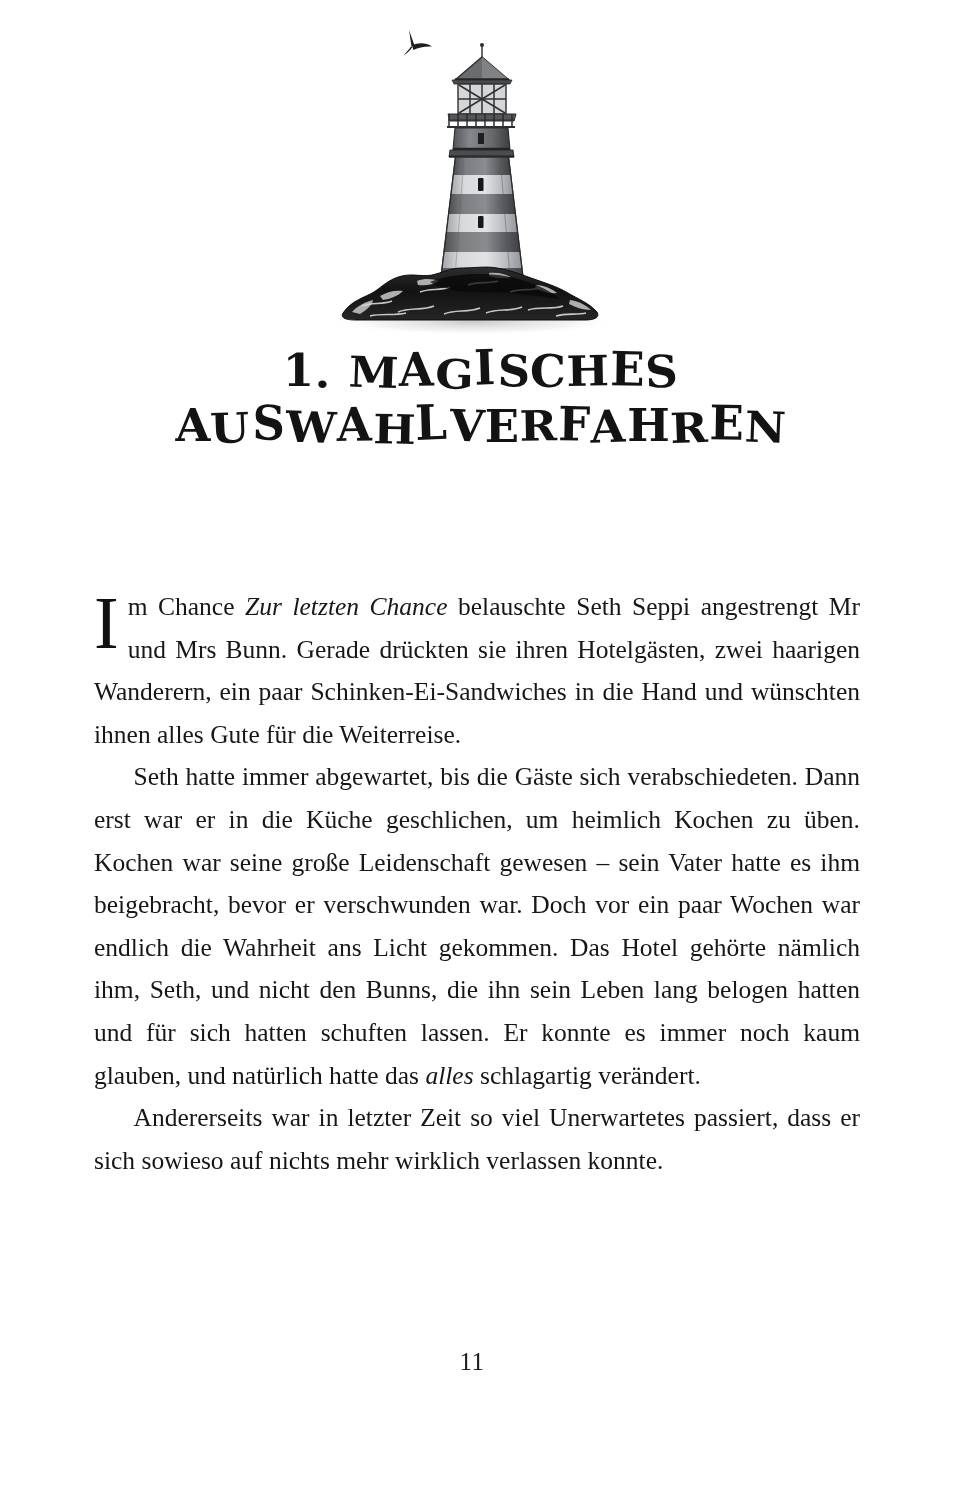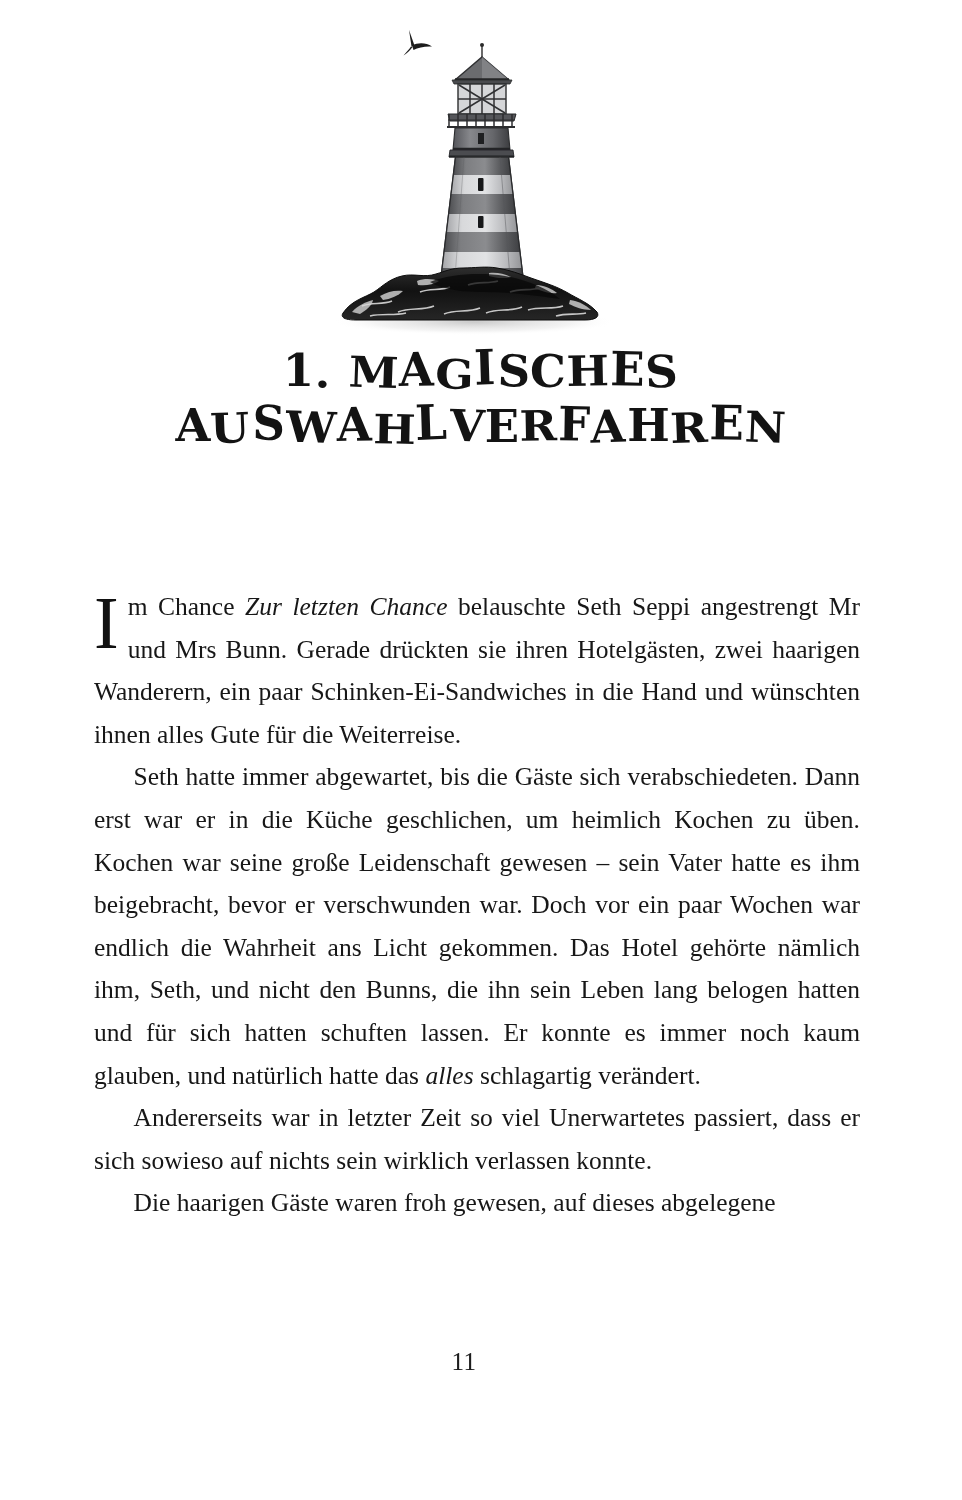--- a/index.html
+++ b/index.html
@@ -257,7 +257,7 @@
 <div id="body-text">
     <p class="first"><span class="dropcap">I</span><span>m Chance </span><em>Zur letzten Chance</em><span> belauschte Seth Seppi ange­strengt Mr und Mrs Bunn. Gerade drückten sie ihren Hotel­gästen, zwei haarigen Wanderern, ein paar Schinken-Ei-Sand­wiches in die Hand und wünschten ihnen alles Gute für die Weiterreise.</span></p>
     <p><span>Seth hatte immer abgewartet, bis die Gäste sich verabschie­deten. Dann erst war er in die Küche geschlichen, um heimlich Kochen zu üben. Kochen war seine große Leidenschaft gewe­sen – sein Vater hatte es ihm beigebracht, bevor er verschwun­den war. Doch vor ein paar Wochen war endlich die Wahrheit ans Licht gekommen. Das Hotel gehörte nämlich ihm, Seth, und nicht den Bunns, die ihn sein Leben lang belogen hatten und für sich hatten schuften lassen. Er konnte es immer noch kaum glauben, und natürlich hatte das </span><em>alles</em><span> schlagartig verändert.</span></p>
-    <p><span>Andererseits war in letzter Zeit so viel Unerwartetes passiert, dass er sich sowieso auf nichts sein wirklich verlassen konnte.</span></p>
+    <p><span>Andererseits war in letzter Zeit so viel Unerwartetes passiert, dass er sich sowieso auf nichts mehr wirklich verlassen konnte.</span></p>
     <p><span>Die haarigen Gäste waren froh gewesen, auf dieses abgelegene</span></p>
   </div>
 

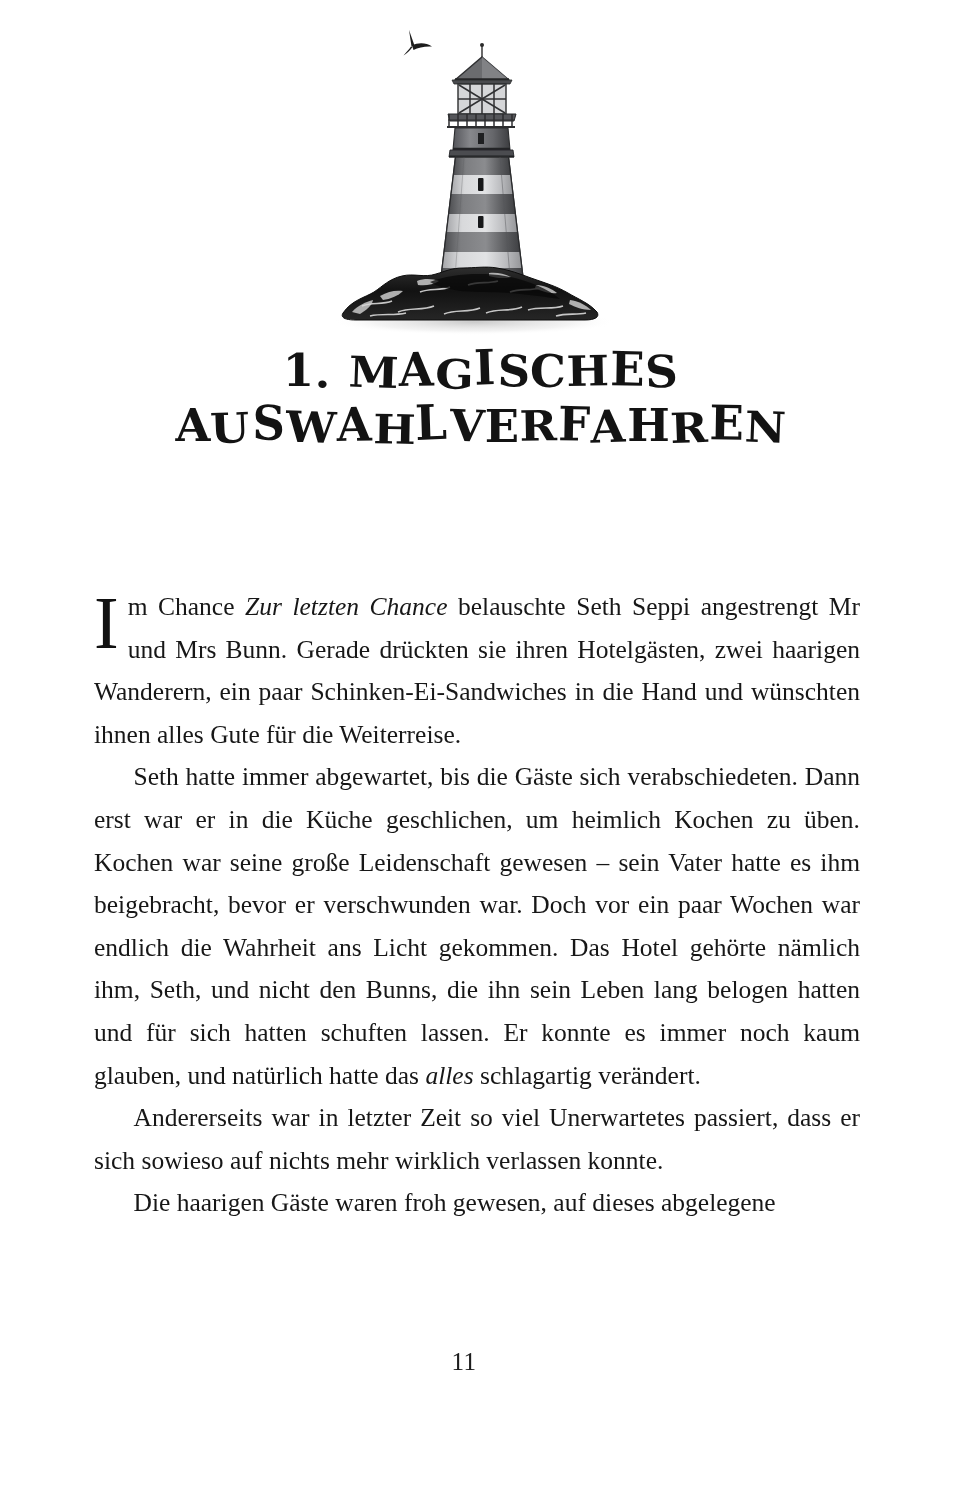--- a/index.html
+++ b/index.html
@@ -258,7 +258,6 @@
     <p class="first"><span class="dropcap">I</span><span>m Chance </span><em>Zur letzten Chance</em><span> belauschte Seth Seppi ange­strengt Mr und Mrs Bunn. Gerade drückten sie ihren Hotel­gästen, zwei haarigen Wanderern, ein paar Schinken-Ei-Sand­wiches in die Hand und wünschten ihnen alles Gute für die Weiterreise.</span></p>
     <p><span>Seth hatte immer abgewartet, bis die Gäste sich verabschie­deten. Dann erst war er in die Küche geschlichen, um heimlich Kochen zu üben. Kochen war seine große Leidenschaft gewe­sen – sein Vater hatte es ihm beigebracht, bevor er verschwun­den war. Doch vor ein paar Wochen war endlich die Wahrheit ans Licht gekommen. Das Hotel gehörte nämlich ihm, Seth, und nicht den Bunns, die ihn sein Leben lang belogen hatten und für sich hatten schuften lassen. Er konnte es immer noch kaum glauben, und natürlich hatte das </span><em>alles</em><span> schlagartig verändert.</span></p>
     <p><span>Andererseits war in letzter Zeit so viel Unerwartetes passiert, dass er sich sowieso auf nichts mehr wirklich verlassen konnte.</span></p>
-    <p><span>Die haarigen Gäste waren froh gewesen, auf dieses abgelegene</span></p>
   </div>
 
 <div id="page-number">11</div>

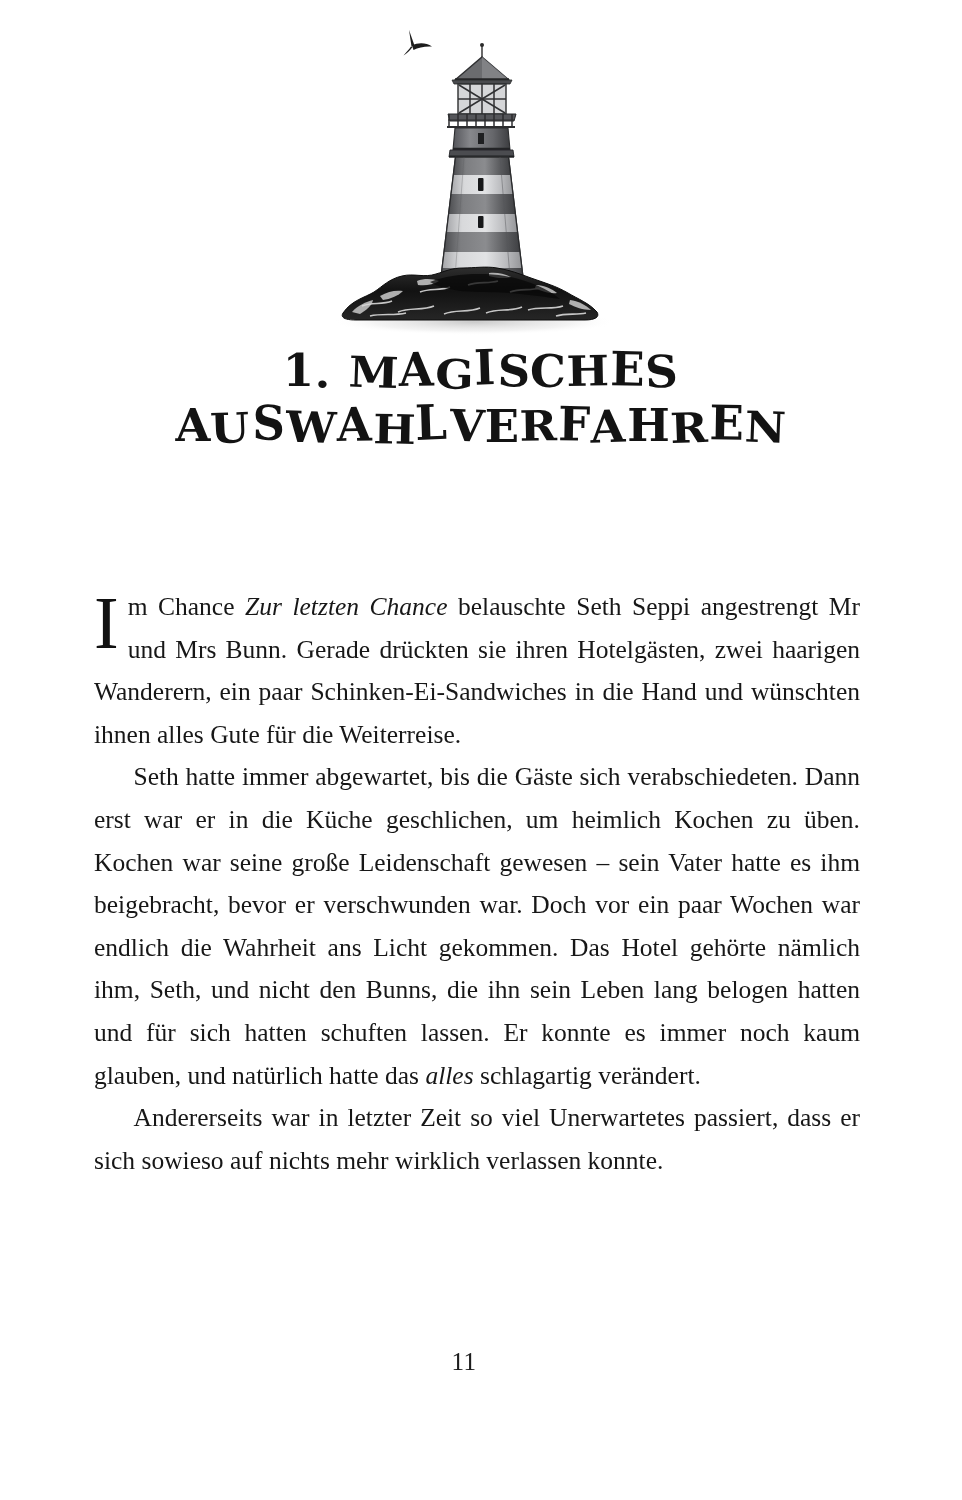--- a/index.html
+++ b/index.html
@@ -90,7 +90,7 @@
   
   #page-number {
     position: absolute;
-    left: 0;
+    left: 8px;
     top: 1348px;
     width: 928px;
     text-align: center;

